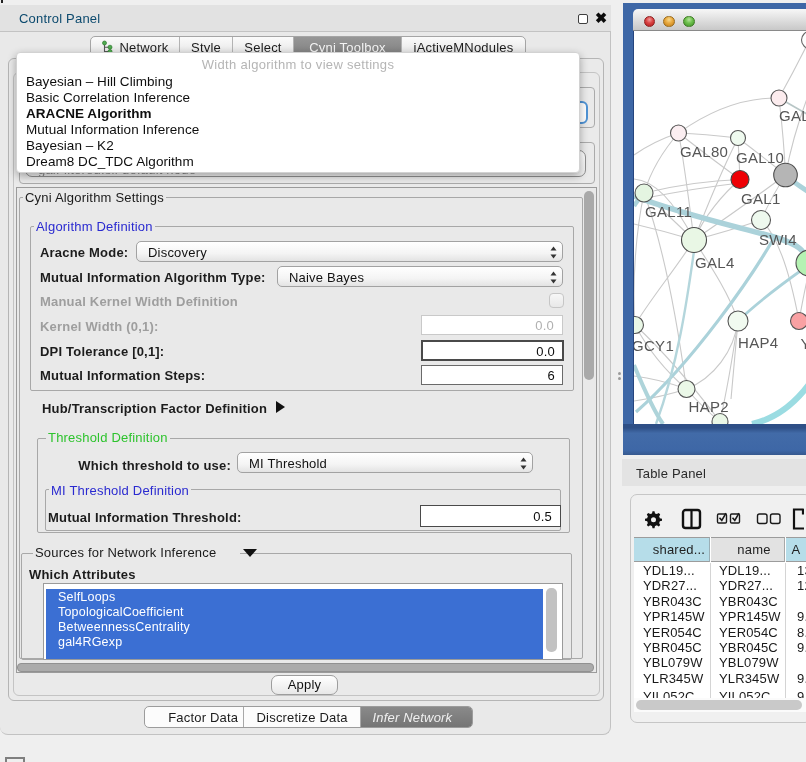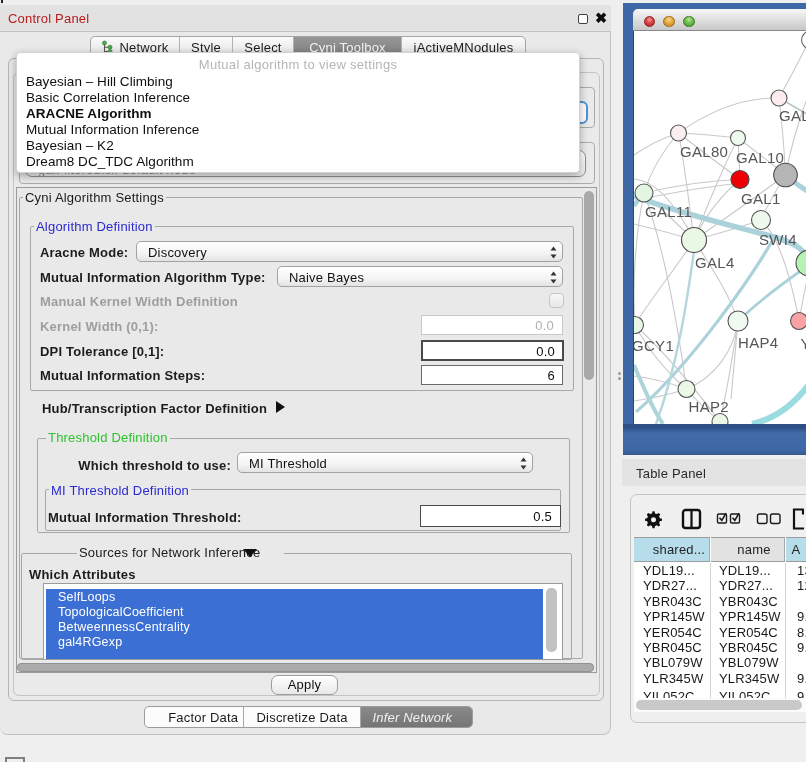--- a/index.html
+++ b/index.html
@@ -9,7 +9,7 @@
 #lwin{left:0;top:5px;width:611px;height:730px;background:#e9e9e9;
  border:1px solid #c2c2c2;border-top:none;border-left:none;border-radius:0 0 8px 8px;}
 #ltitle{left:0;top:5px;width:611px;height:27px;background:#e2e2e2;border-bottom:1px solid #c3c3c3;}
-#ltitle span{position:absolute;left:8px;top:6px;font-size:13px;color:#b91c1c;letter-spacing:.2px;}
+#ltitle span{position:absolute;left:19px;top:6px;font-size:13px;color:#0c4a6e;letter-spacing:.2px;}
 #btnmax{left:578px;top:14px;width:10px;height:10px;border:1.5px solid #3f3f3f;border-radius:2px;background:#fff;}
 #btncls{left:595px;top:10px;width:14px;height:16px;font-size:14.5px;font-weight:bold;color:#0a0a0a;}
 #topmark{left:1px;top:0;width:2px;height:3px;background:#222;}

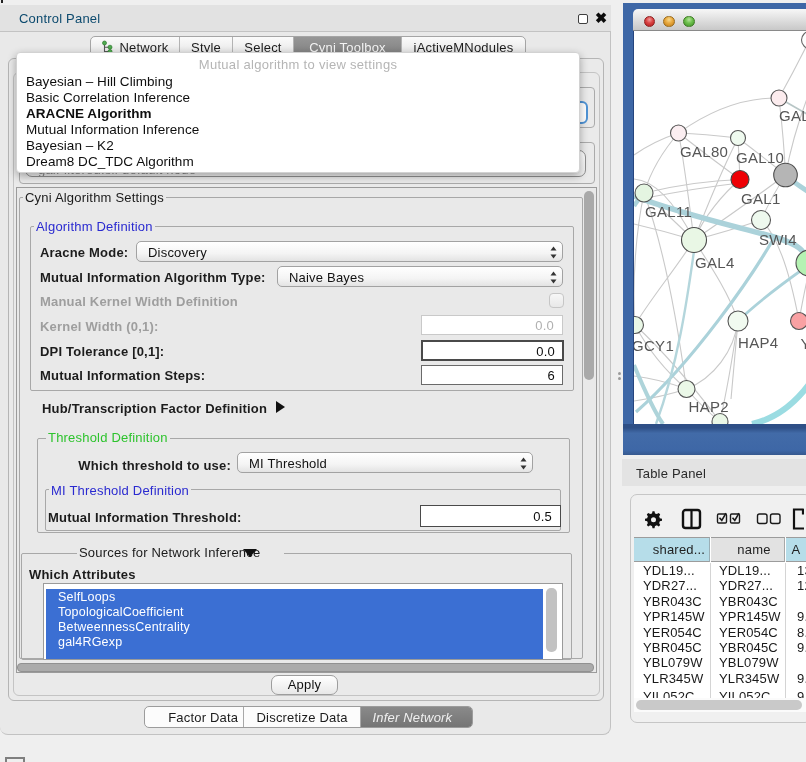--- a/index.html
+++ b/index.html
@@ -200,7 +200,7 @@
 </div>
 <div class="abs" id="sqicon"></div>
 <div class="abs" id="popup">
- <div class="hd">Mutual algorithm to view settings</div>
+ <div class="hd">Width algorithm to view settings</div>
  <div class="it" style="top:21px;">Bayesian – Hill Climbing</div>
  <div class="it" style="top:37px;">Basic Correlation Inference</div>
  <div class="it" style="top:53px;font-weight:bold;">ARACNE Algorithm</div>

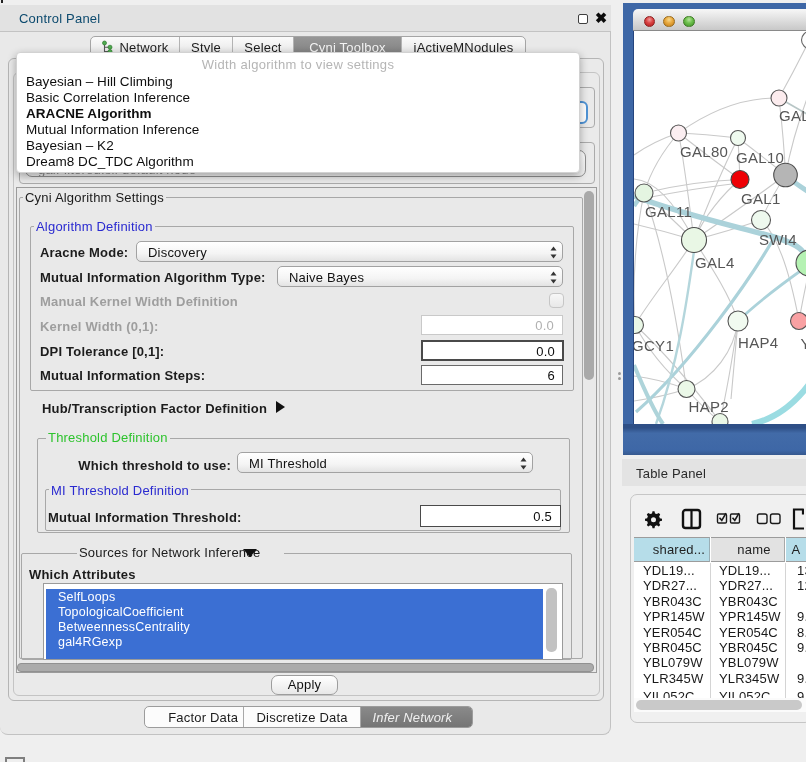--- a/index.html
+++ b/index.html
@@ -44,7 +44,7 @@
 #gMI{left:45px;top:489px;width:516px;height:42px;}
 #gMI-t{left:49px;top:484px;color:#2a2ad0;}
 #gSRC{left:21px;top:553px;width:551px;height:107px;}
-#gSRC-t{left:33px;top:546px;color:#1a1a1a;padding-right:24px;margin-left:44px;}
+#gSRC-t{left:33px;top:546px;color:#1a1a1a;padding-right:24px;}
 
 .lbl{position:absolute;font-size:13px;font-weight:bold;color:#1c1c1c;letter-spacing:.2px;}
 .lbl.dis{color:#9e9e9e;}

